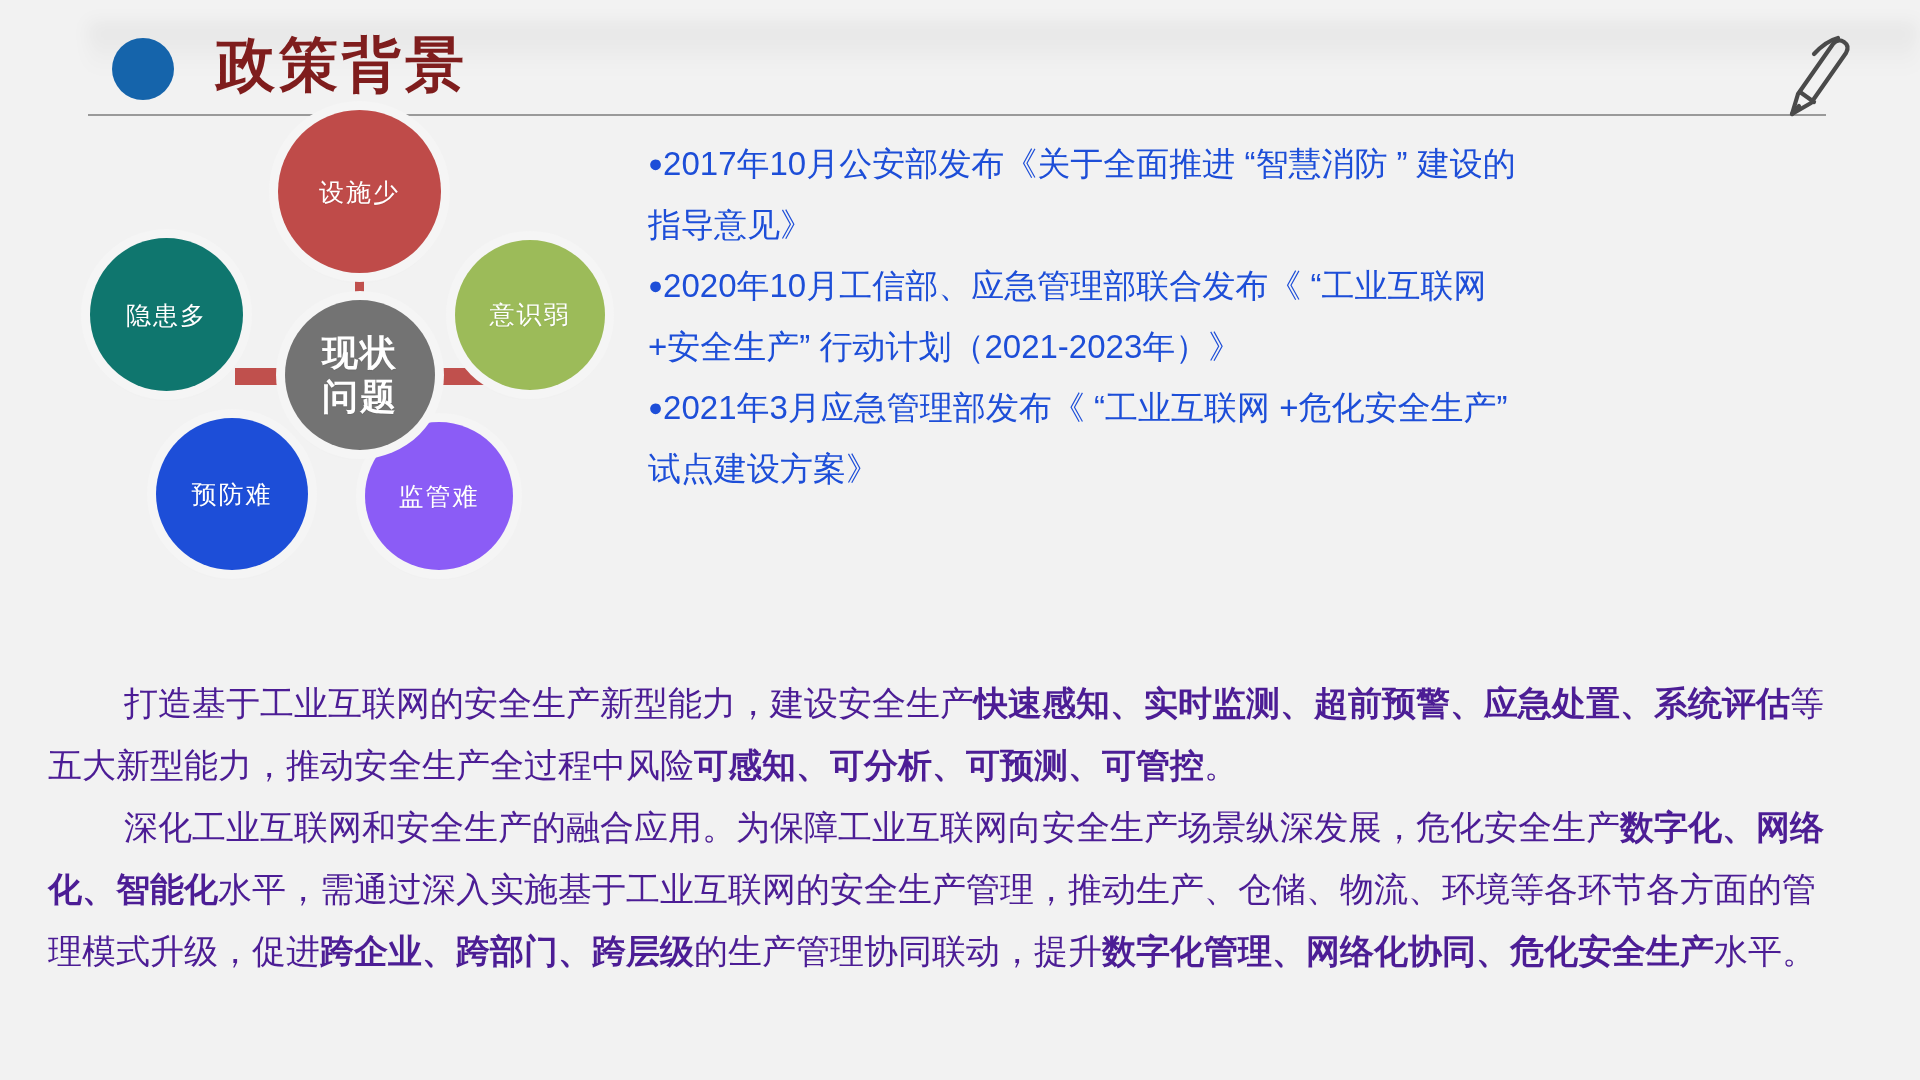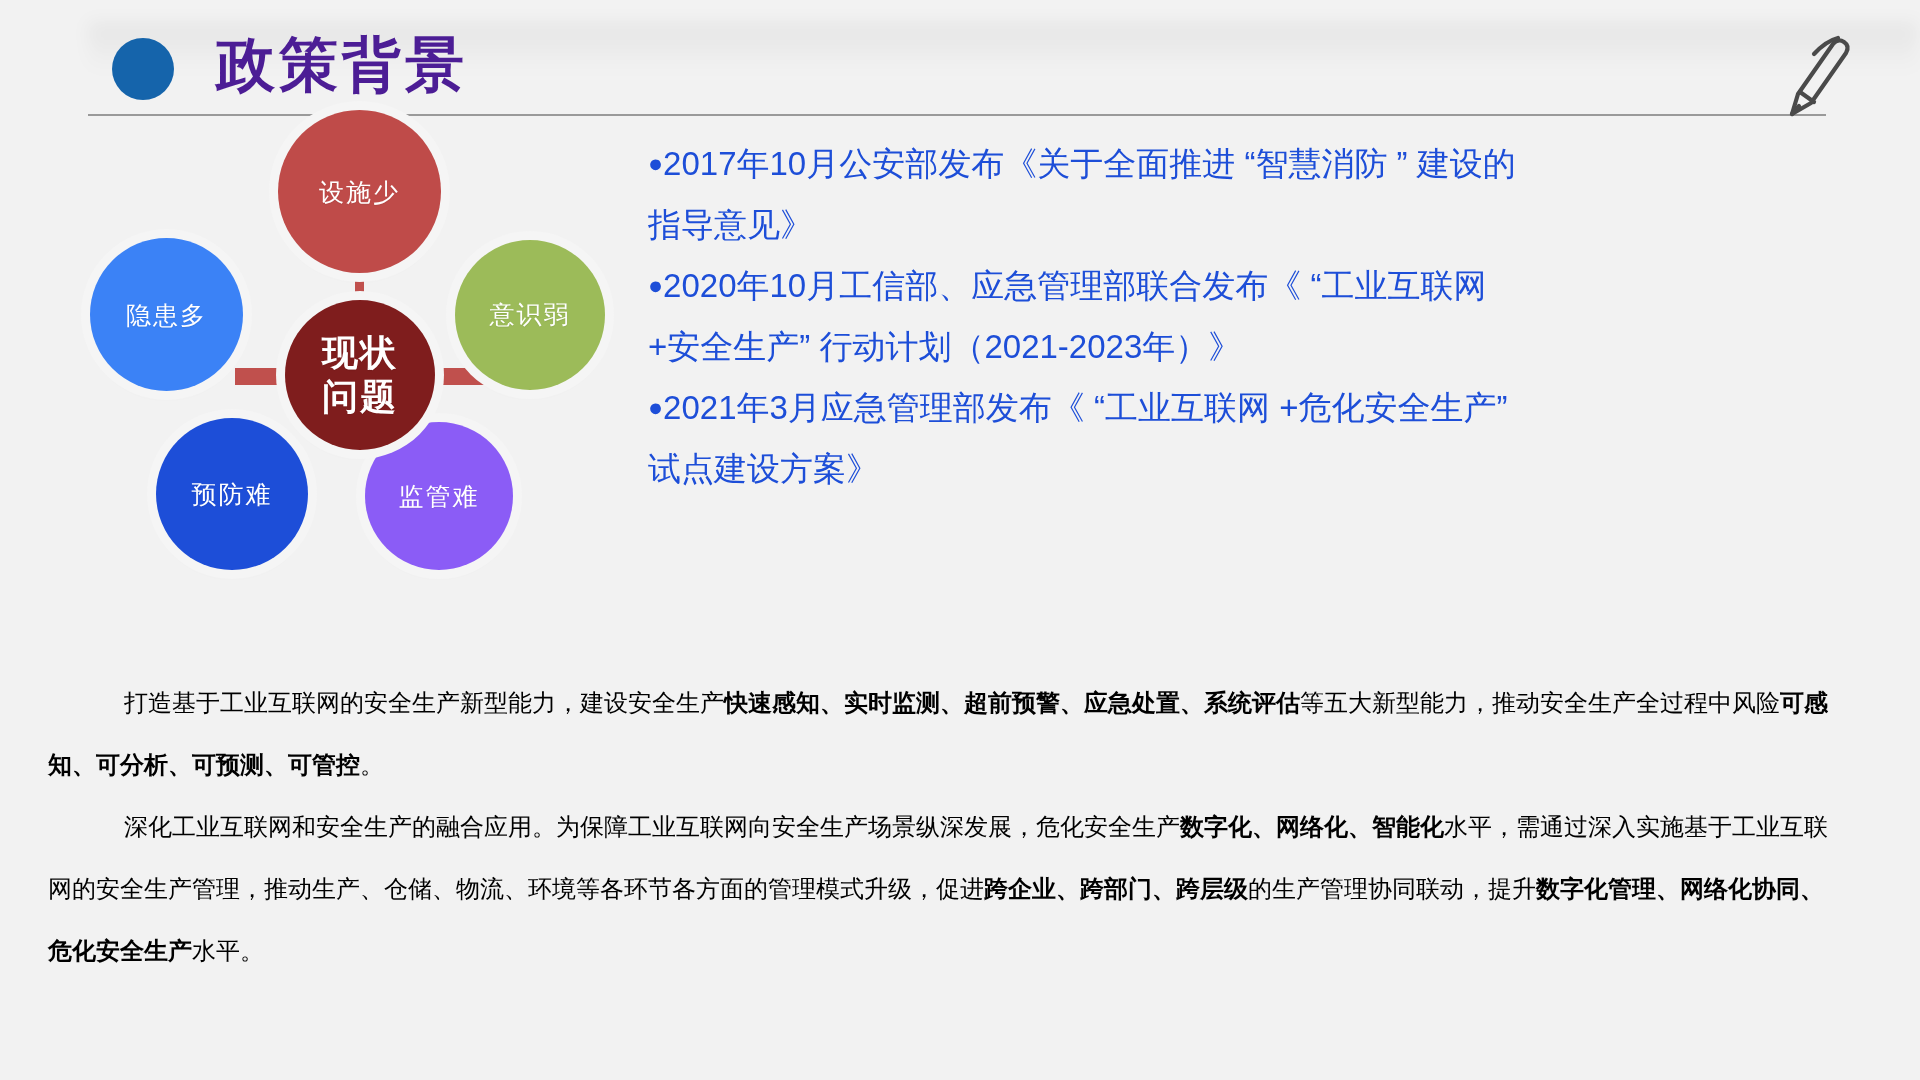--- a/index.html
+++ b/index.html
@@ -155,7 +155,7 @@
   <div id="header">
     <div class="header-shadow"></div>
     <div class="header-bullet" style="background: rgb(21, 100, 171);"></div>
-    <div class="header-title" style="color: #4c1d95;">政策背景</div>
+    <div class="header-title" style="color: #7f1d1d;">政策背景</div>
     <div class="header-rule"></div>
     <svg class="pen-icon" viewBox="0 0 90 92">
       <g fill="none" stroke="#4a4a4a" stroke-width="4.2" stroke-linecap="round" stroke-linejoin="round">

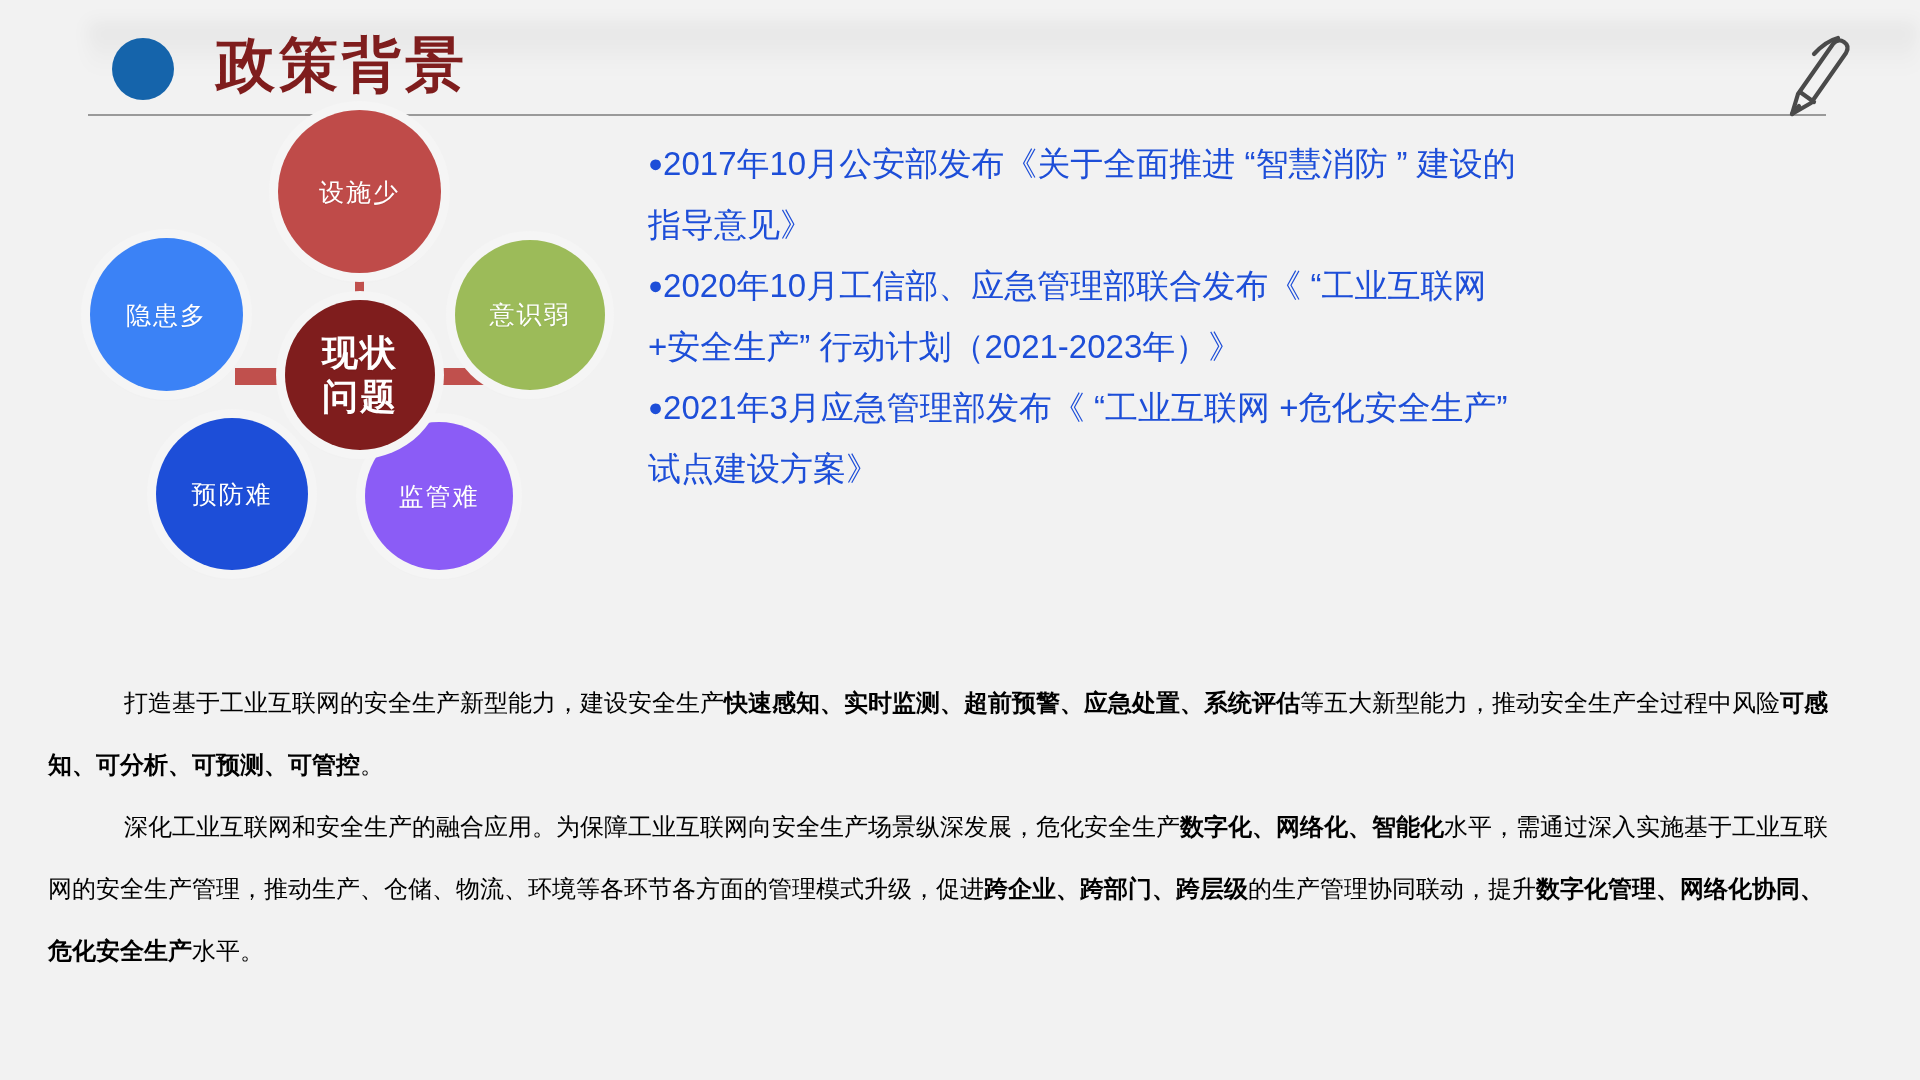--- a/index.html
+++ b/index.html
@@ -177,7 +177,7 @@
     <div class="node" id="node-top" style="background: rgb(191, 75, 73);">
       <span class="node-label">设施少</span>
     </div>
-    <div class="node" id="node-left" style="background: #3b82f6;">
+    <div class="node" id="node-left" style="background: #0f766e;">
       <span class="node-label">隐患多</span>
     </div>
     <div class="node" id="node-right" style="background: rgb(156, 187, 89); font-family: Liberation Serif, serif;">

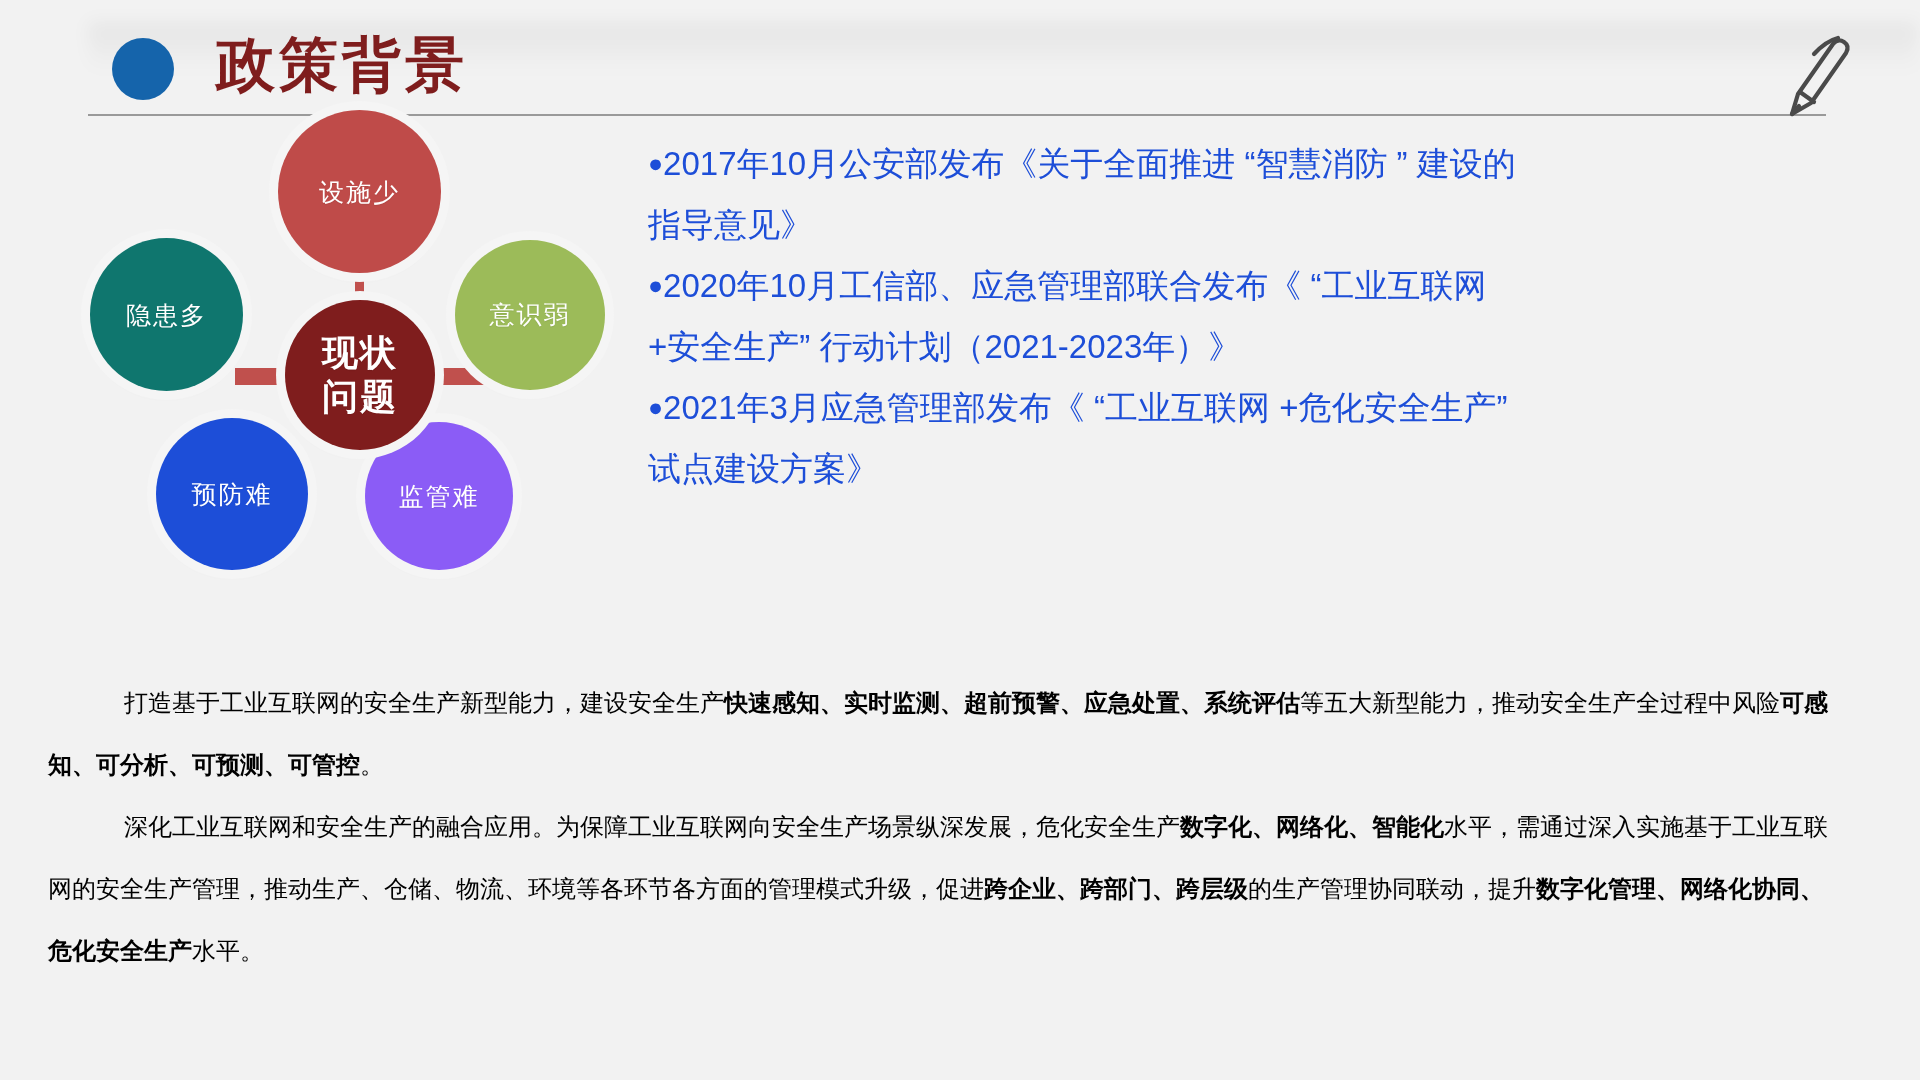--- a/index.html
+++ b/index.html
@@ -189,7 +189,7 @@
     <div class="node" id="node-br" style="background: #8b5cf6;">
       <span class="node-label">监管难</span>
     </div>
-    <div class="node" id="node-center" style="background: #7f1d1d;">
+    <div class="node" id="node-center" style="background: #737373;">
       <span class="node-label">现状
 问题</span>
     </div>

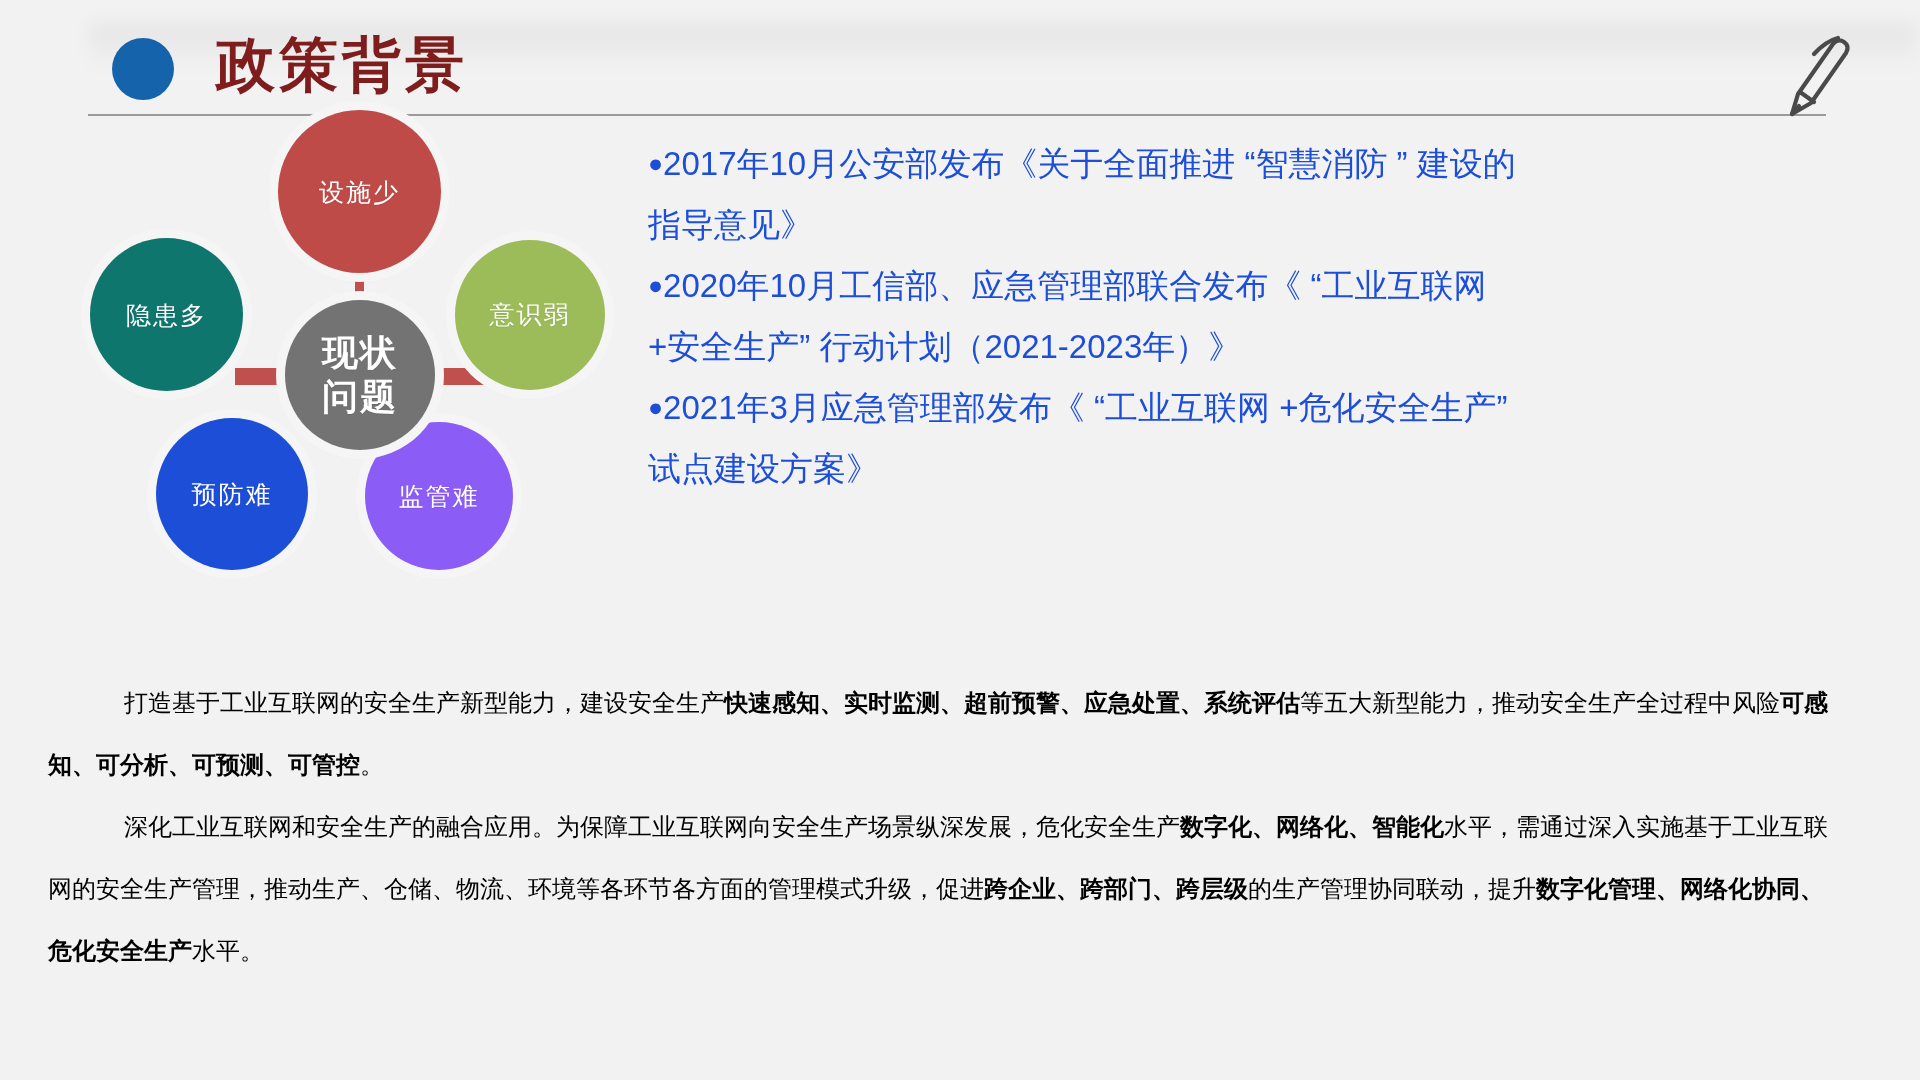--- a/index.html
+++ b/index.html
@@ -139,9 +139,9 @@
     width: 1790px;
   }
   .para {
-    font-size: 24px;
+    font-size: 34px;
     line-height: 62px;
-    color: #000000;
+    color: #4c1d95;
     text-indent: 76px;
     letter-spacing: 0px;
   }

